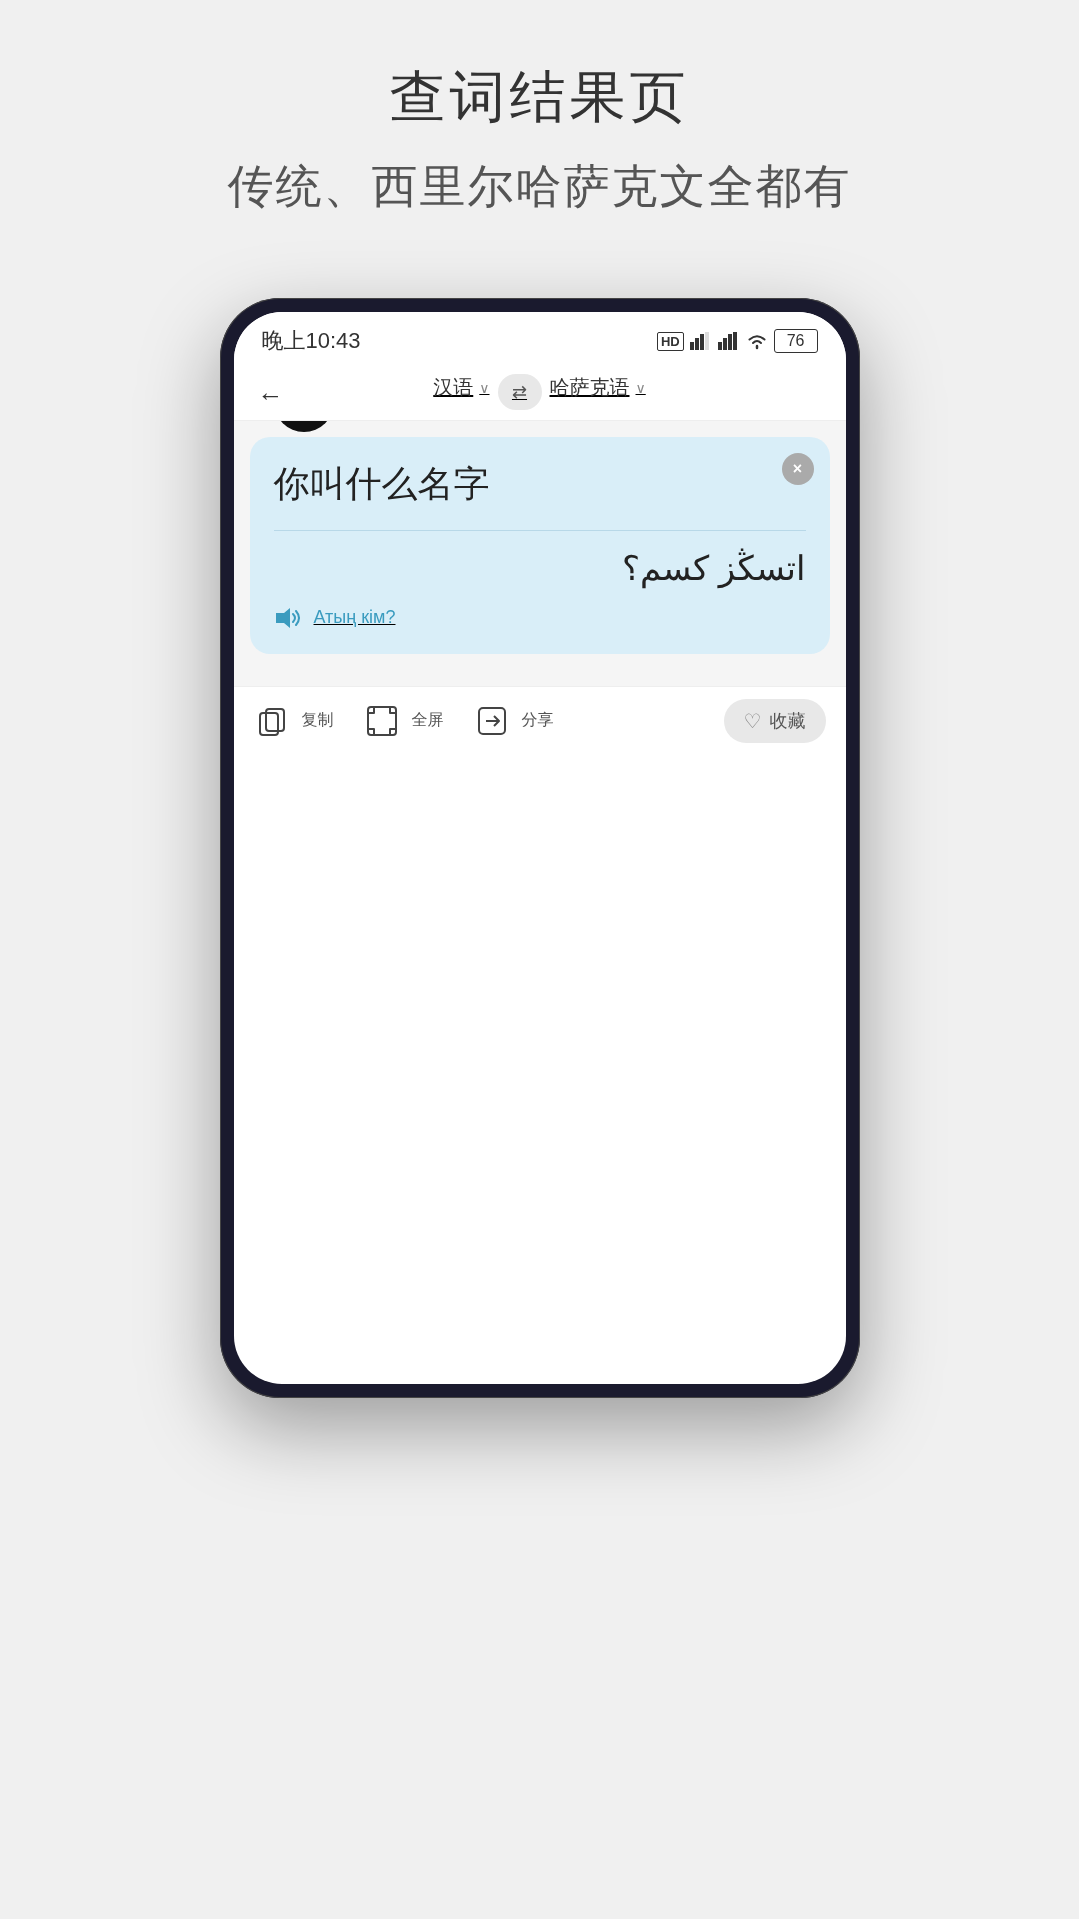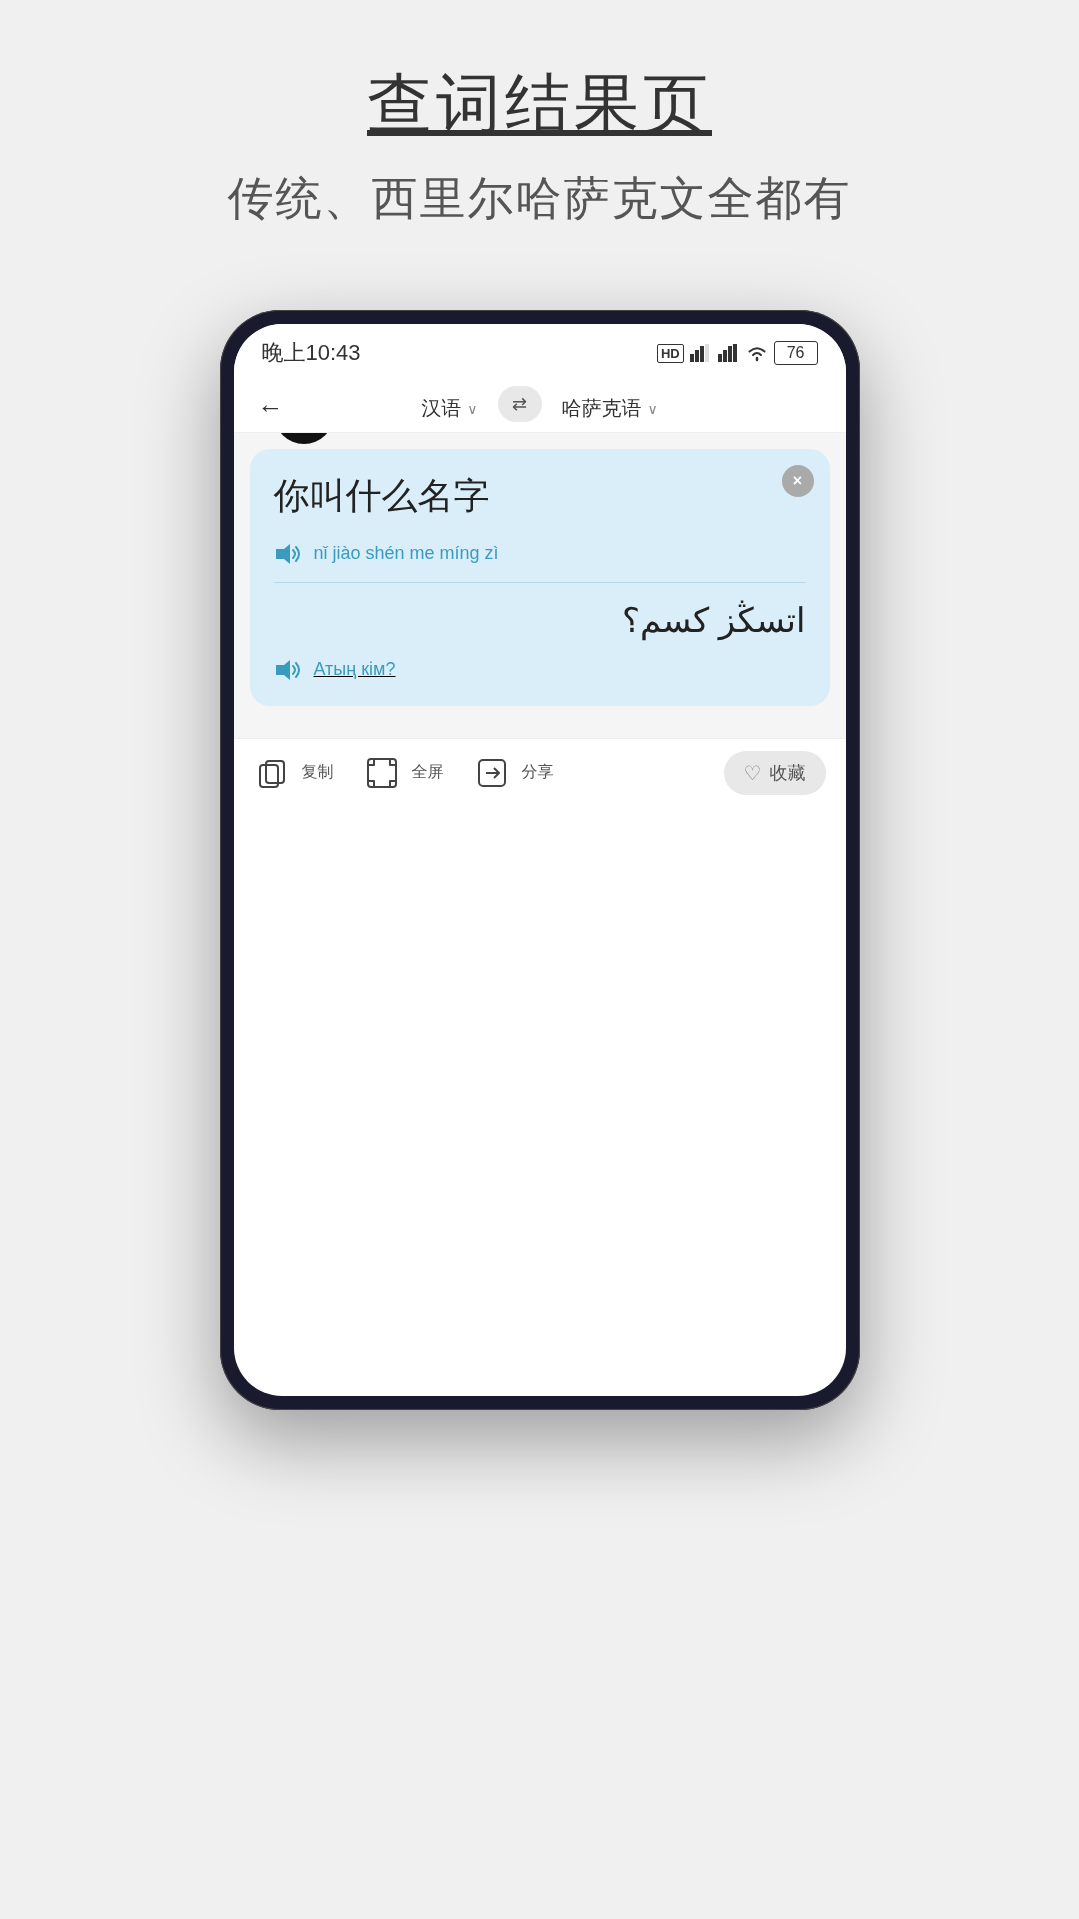--- a/index.html
+++ b/index.html
@@ -16,12 +16,11 @@
     }
 
     .page-title {
-      font-size: 65px;
+      font-size: 56px;
       font-weight: 300;
       color: #333;
       letter-spacing: 4px;
       margin-bottom: 20px;
-      text-decoration: underline;
     }
 
     .page-subtitle {

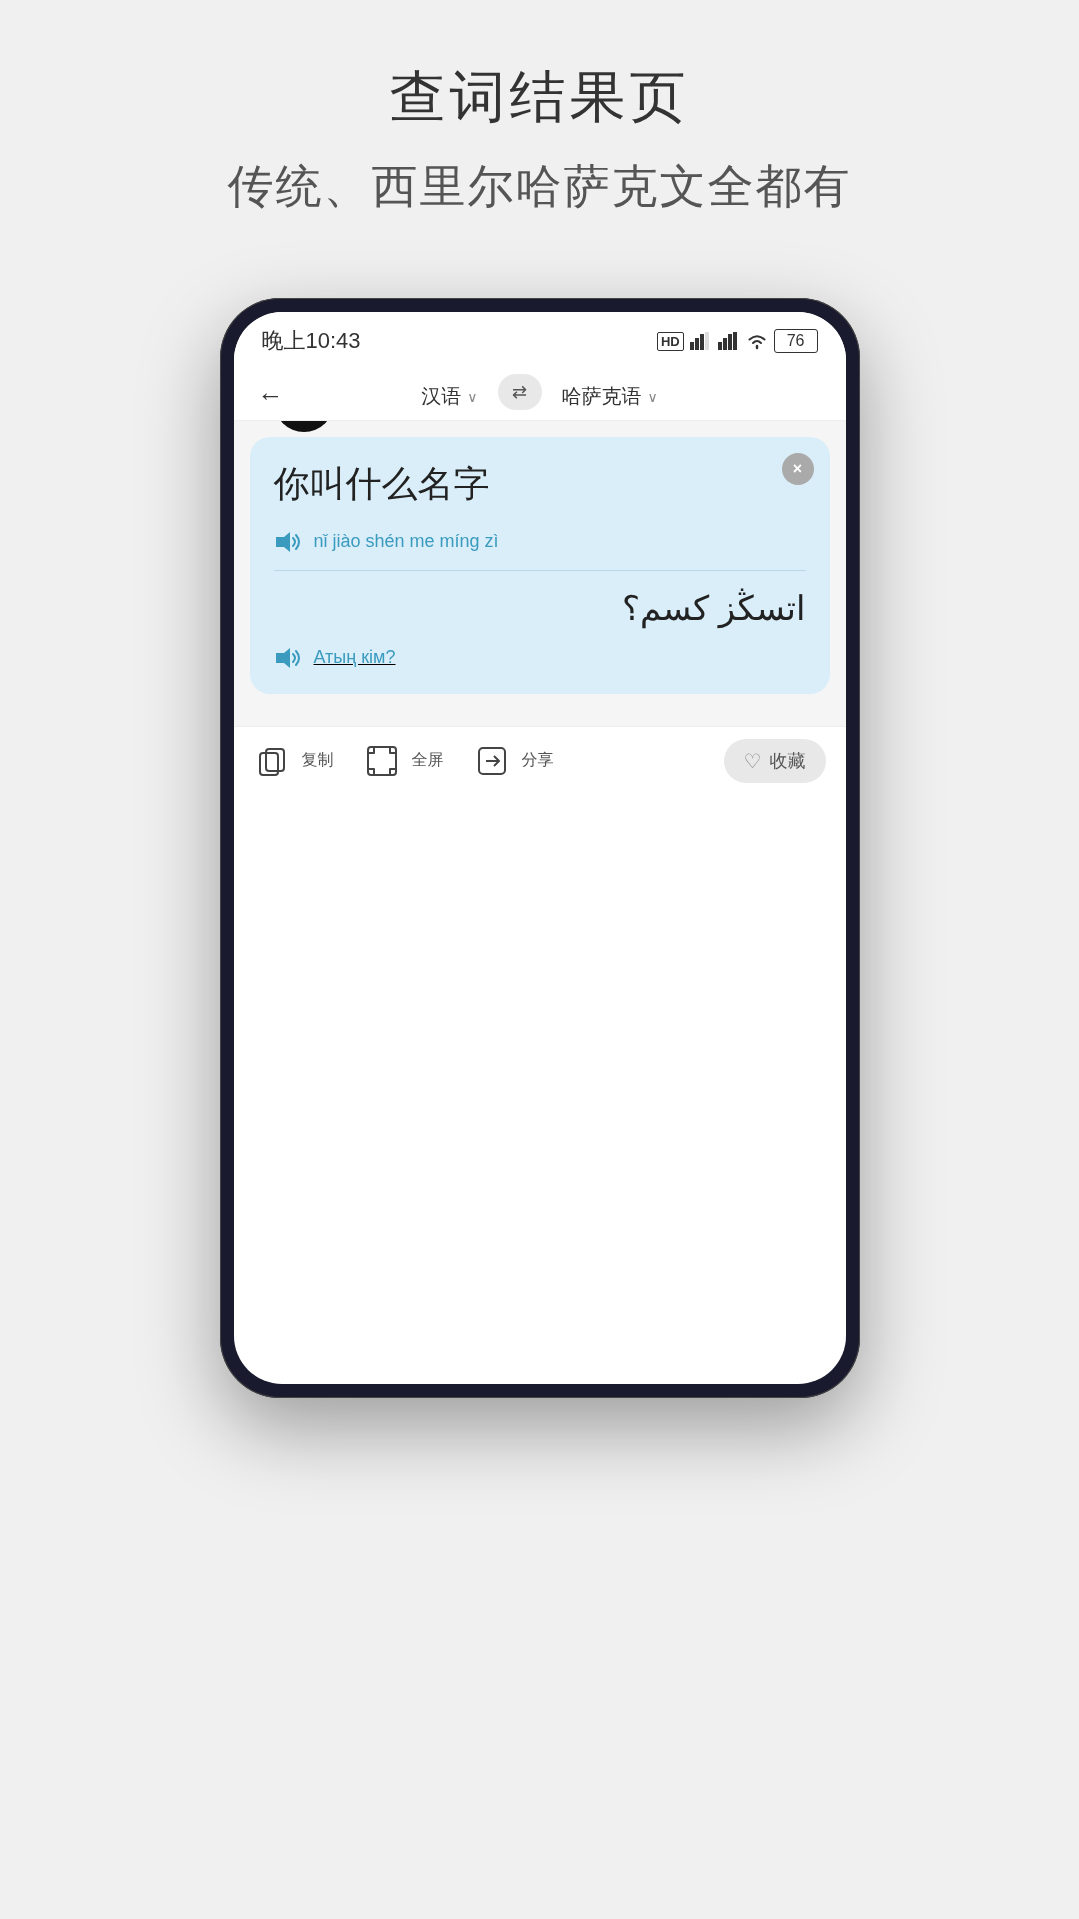--- a/index.html
+++ b/index.html
@@ -129,8 +129,9 @@
 
     .nav-lang-selector {
       display: flex;
-      align-items: flex-end;
-      gap: 20px;
+      align-items: flex-start;
+      gap: 8px;
+      text-decoration: underline;
     }
 
     .lang-item {

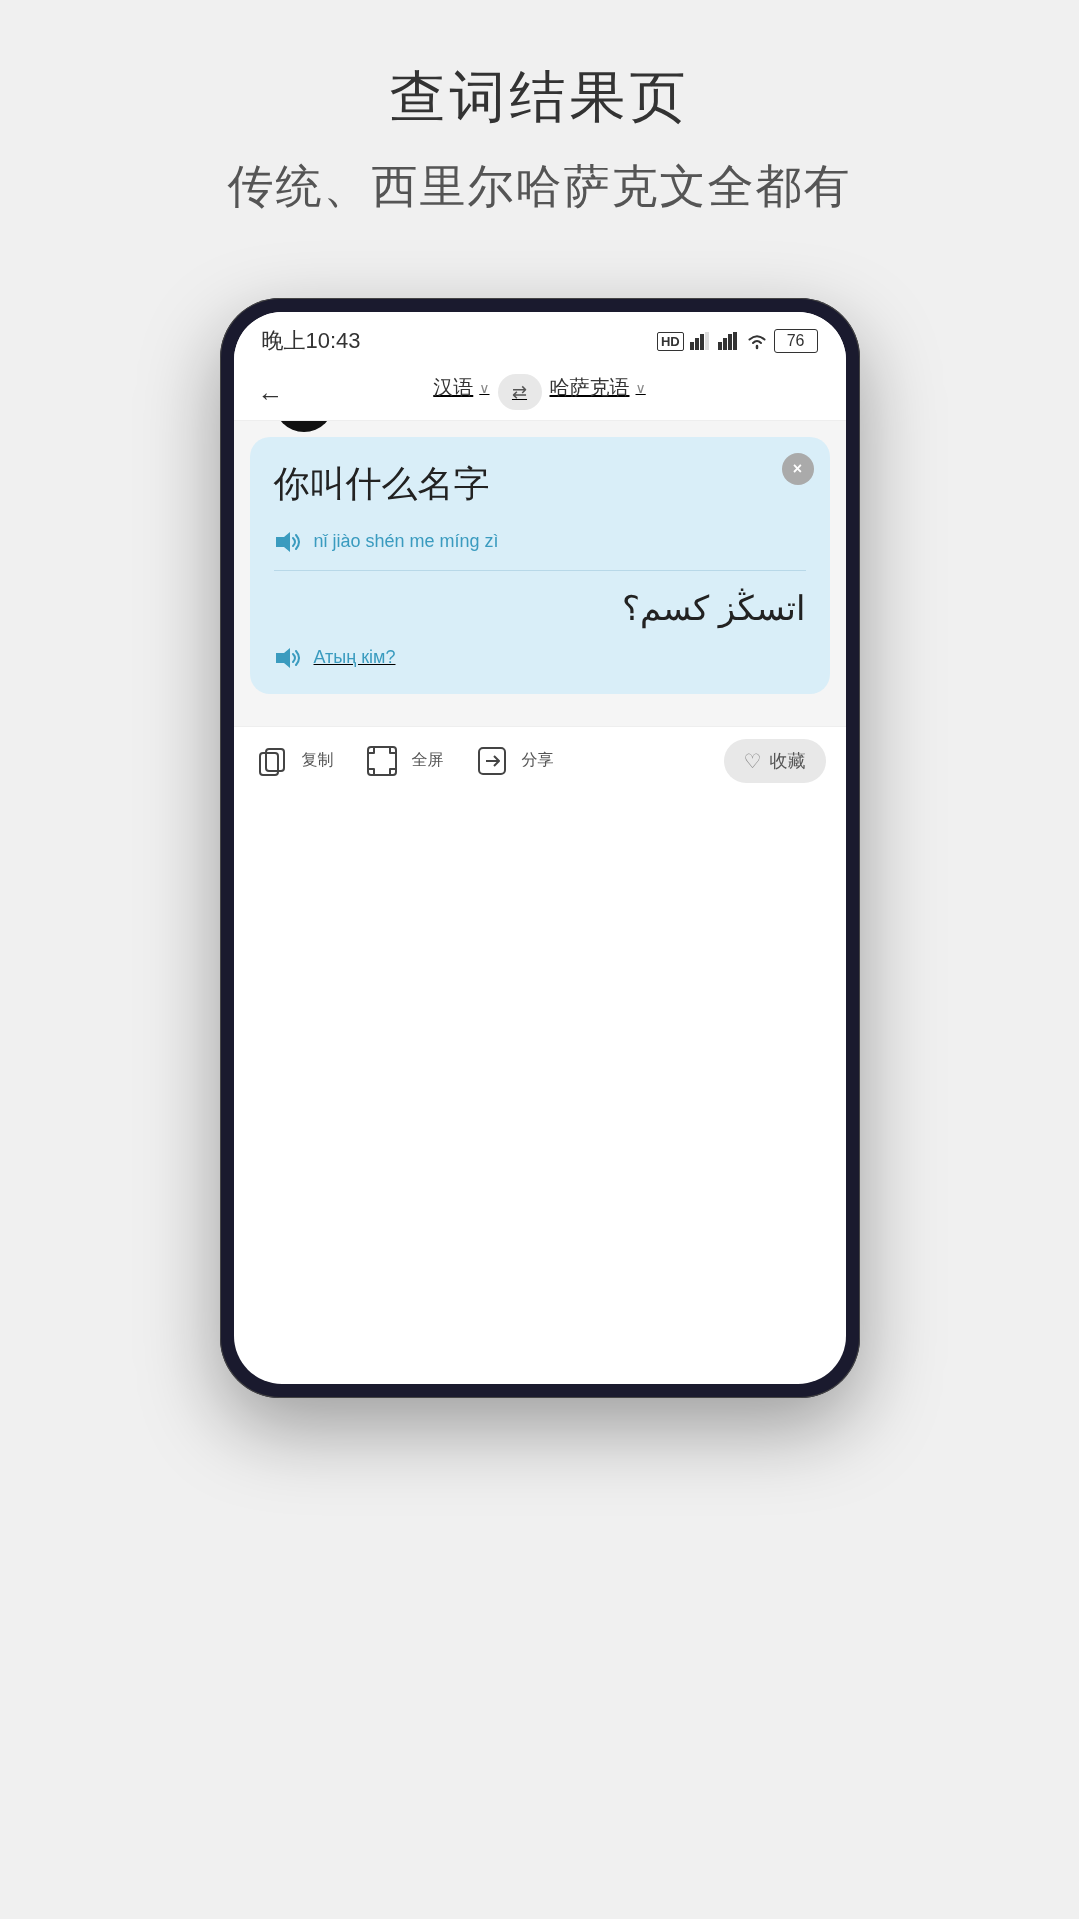--- a/index.html
+++ b/index.html
@@ -370,16 +370,6 @@
 
         <div class="source-text">你叫什么名字</div>
 
-        <div class="pinyin-row">
-          <div class="sound-icon">
-            <svg width="28" height="22" viewBox="0 0 28 22">
-              <polygon points="2,6 10,6 16,1 16,21 10,16 2,16" fill="#3a9bbf"></polygon>
-              <path d="M19 7 Q23 11 19 15" stroke="#3a9bbf" stroke-width="2" fill="none" stroke-linecap="round"></path>
-              <path d="M22 4 Q28 11 22 18" stroke="#3a9bbf" stroke-width="2" fill="none" stroke-linecap="round"></path>
-            </svg>
-          </div>
-          <span class="pinyin-text">nǐ jiào shén me míng zì</span>
-        </div>
 
         <div class="divider"></div>
 

